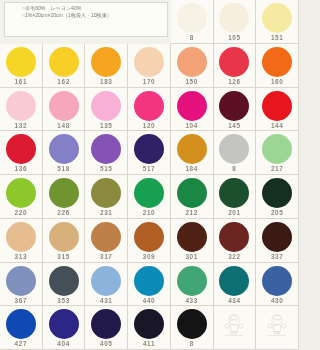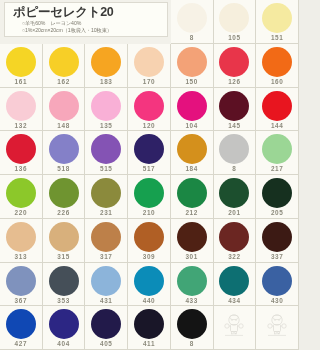--- a/index.html
+++ b/index.html
@@ -351,7 +351,6 @@
     </div>
 
   <div id="header">
-    <div id="title">ポピーセレクト20</div>
     <div class="subline">○羊毛60%　レーヨン40%</div>
     <div class="subline">○1%×20cm×20cm（1枚袋入・10枚束）</div>
   </div>

